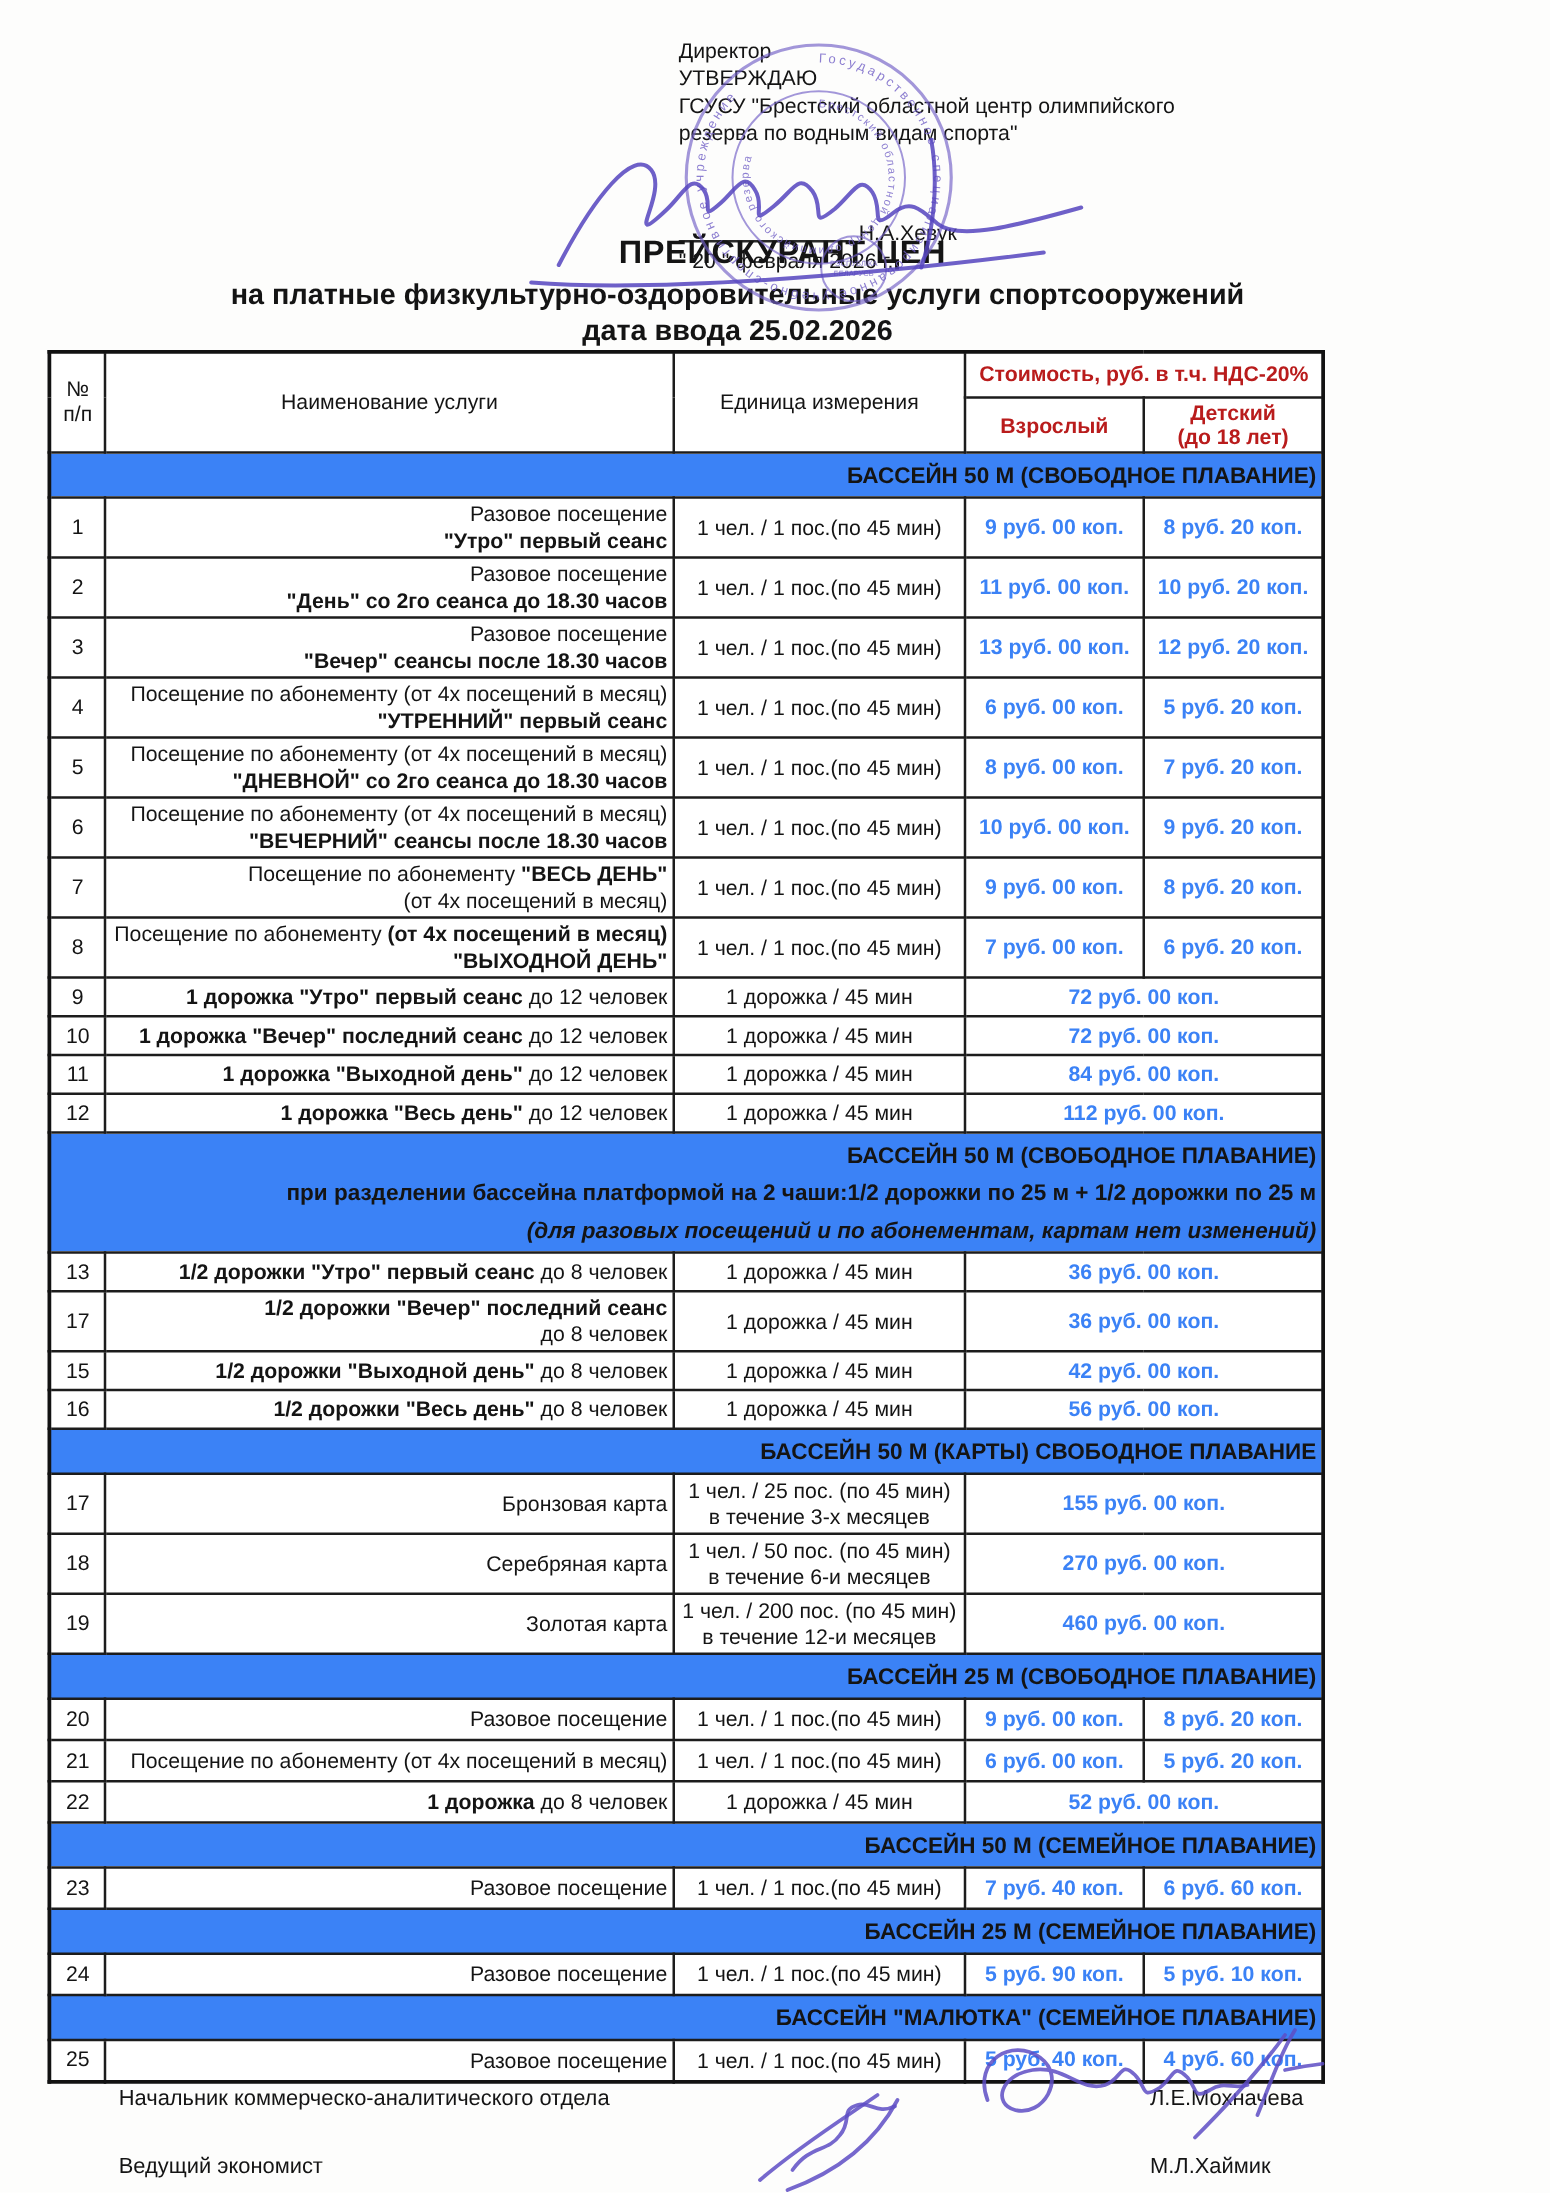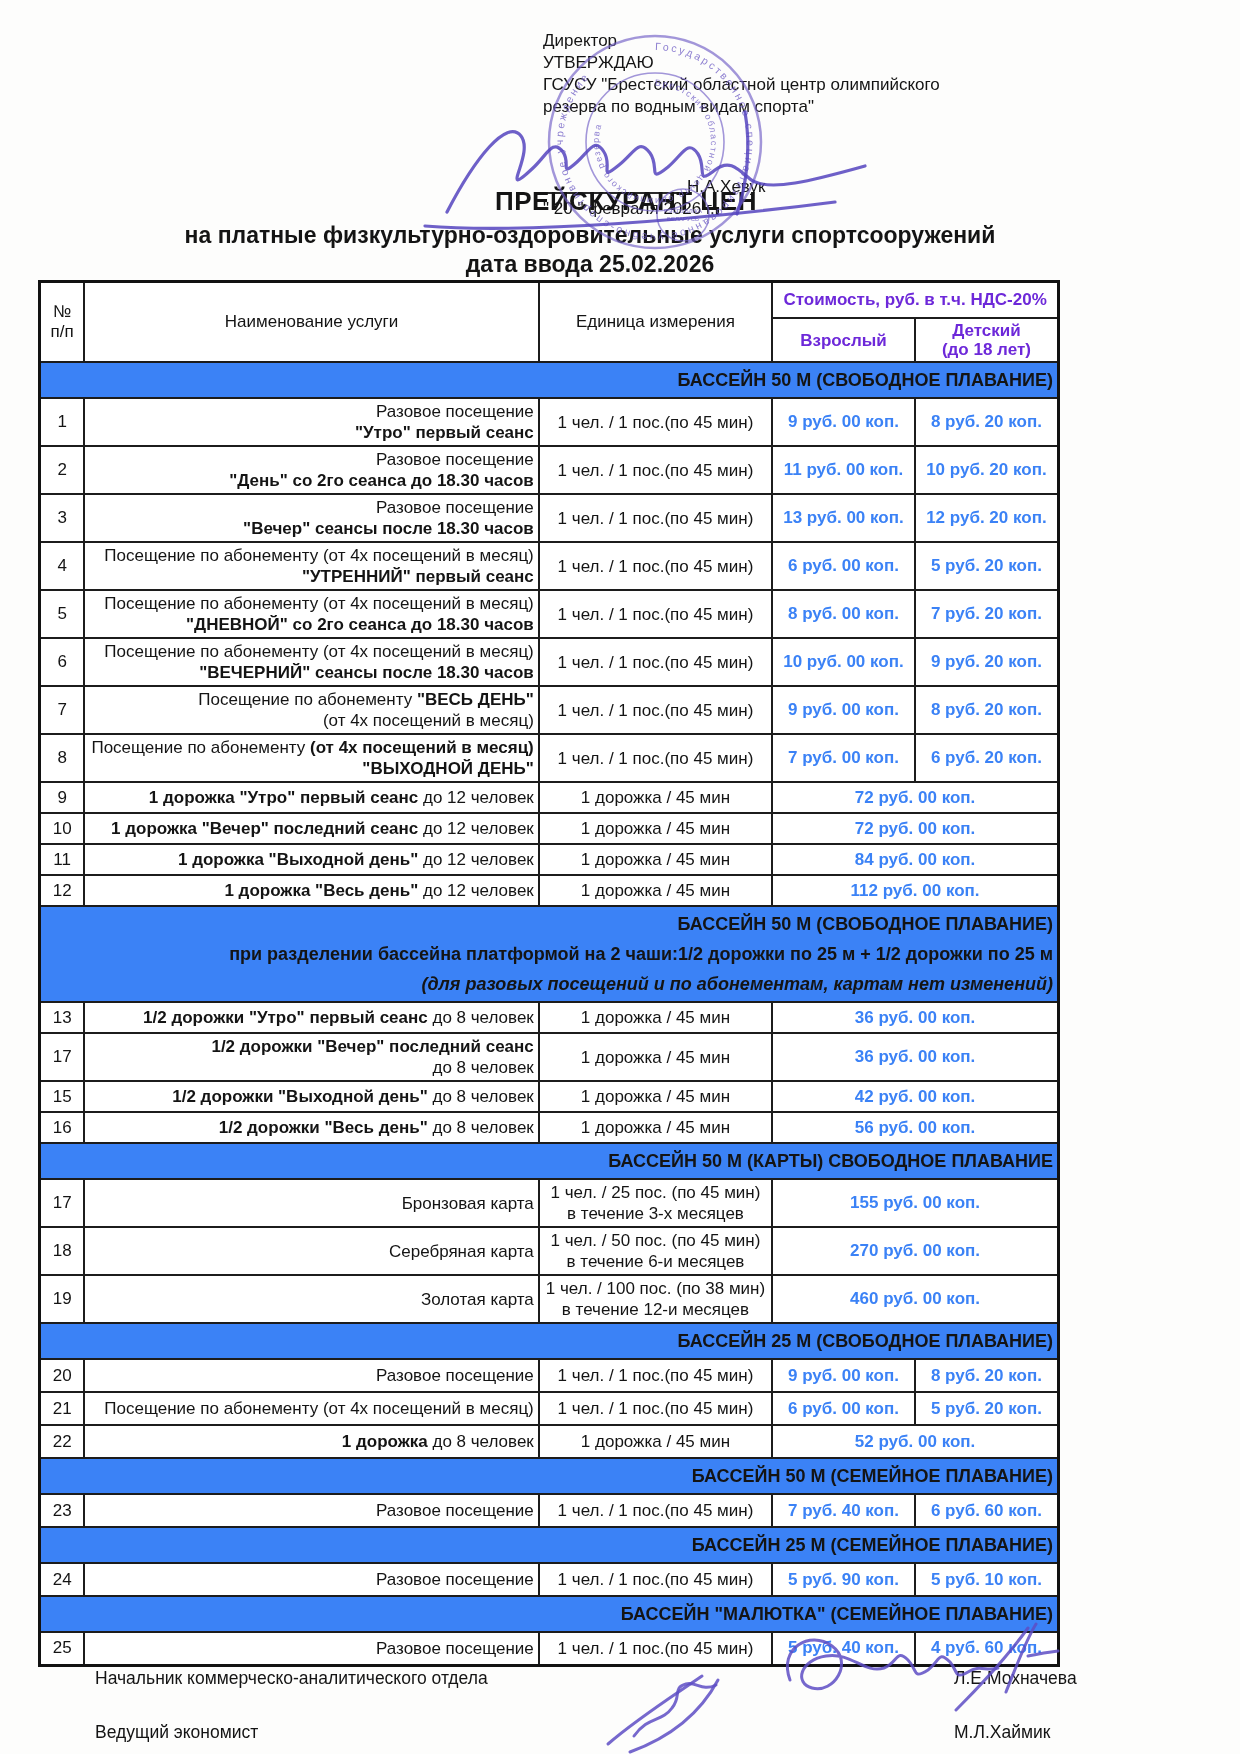--- a/index.html
+++ b/index.html
@@ -28,7 +28,7 @@
   thead th{font-size:17px;font-weight:normal;text-align:center;line-height:20px;}
   th.costh{font-weight:bold;font-size:17px;height:30px;}
   th.subh{font-weight:bold;font-size:17px;height:38px;line-height:19px;}
-  .blue{color:#6d28d9;margin-left:32px;}
+  .blue{color:#b91c1c;margin-left:32px;}
   td.secband{
     background:#3b82f6;text-align:right;font-weight:bold;font-size:18px;
     padding:3px 2px;line-height:30px;border-top:3px solid #121212;border-bottom:3px solid #121212;

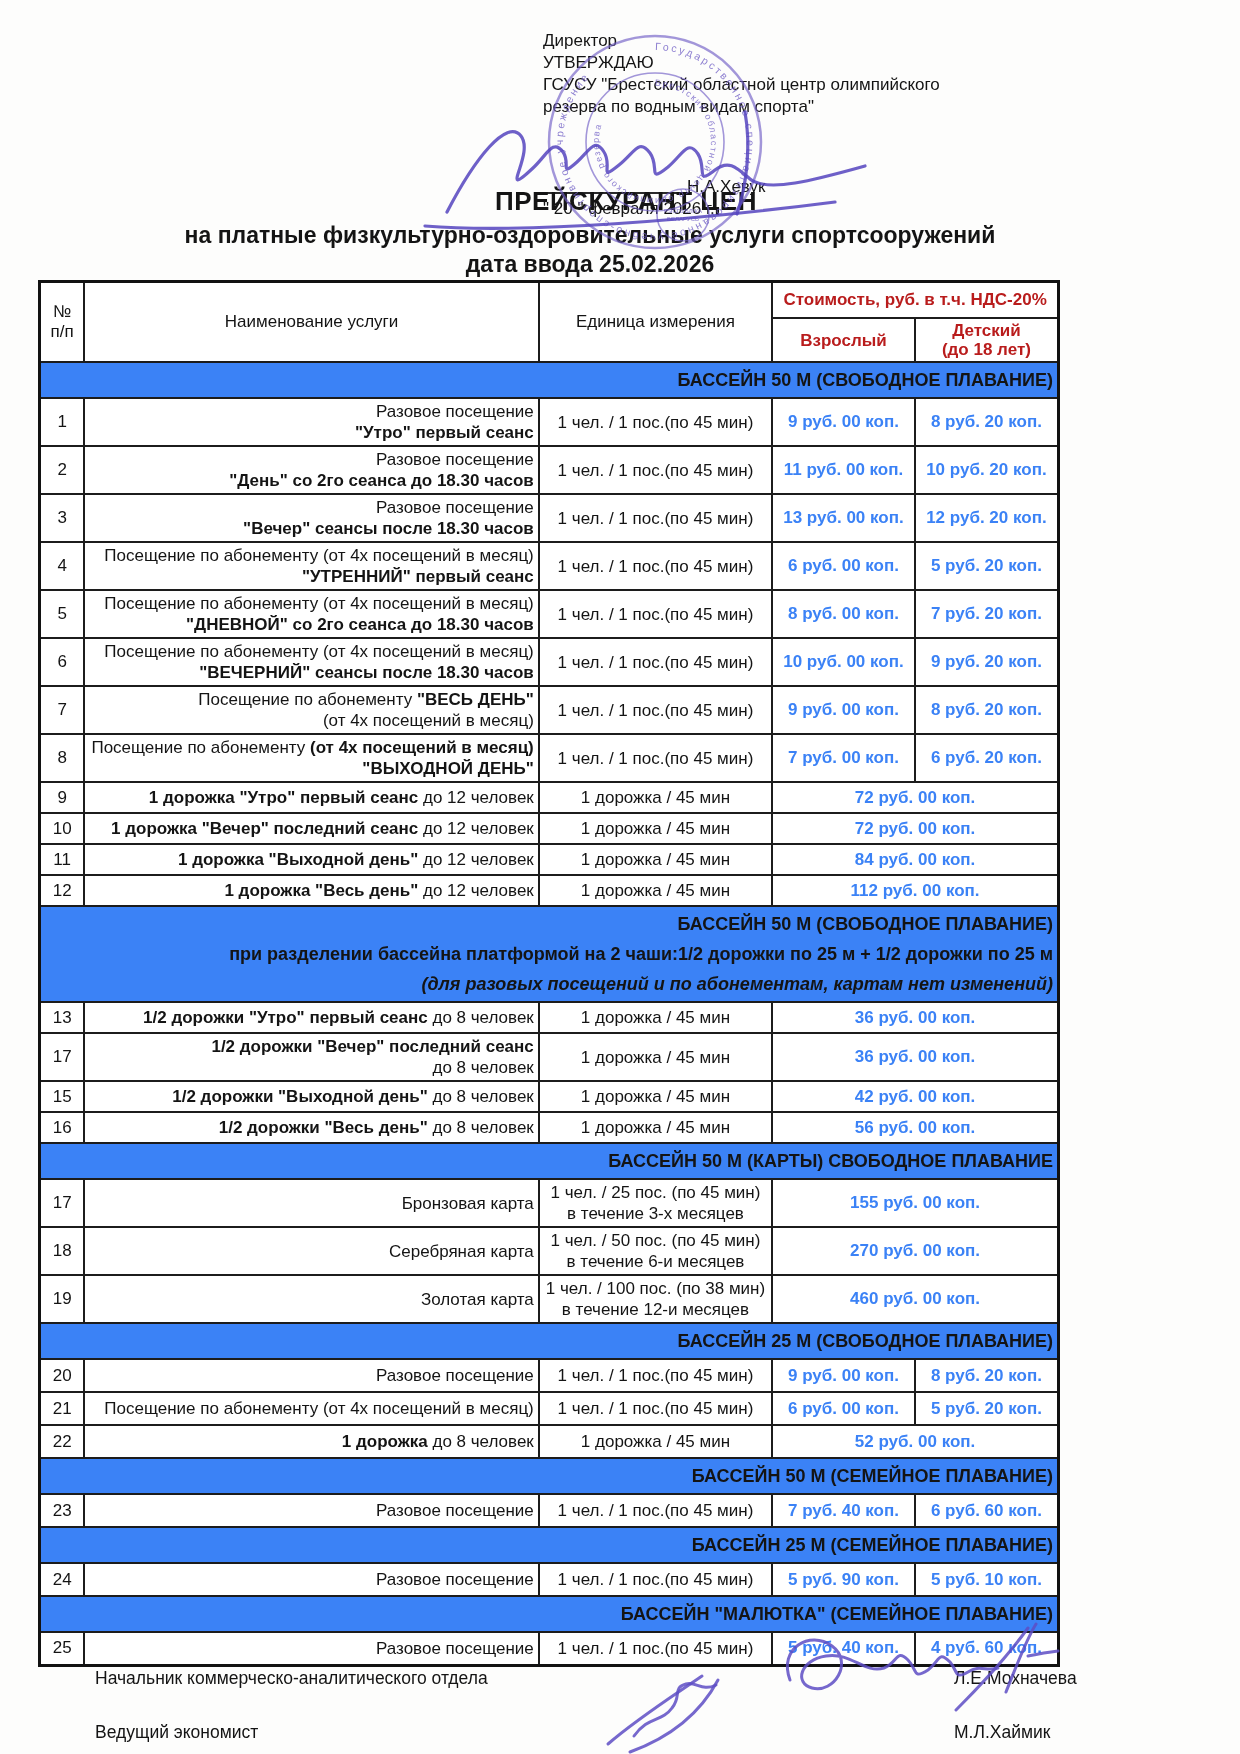--- a/index.html
+++ b/index.html
@@ -334,7 +334,7 @@
           <div><span>Золотая карта</span></div>
         </td>
         <td class="unit">
-          <div>1 чел. / 100 пос. (по 38 мин)</div>
+          <div>1 чел. / 200 пос. (по 45 мин)</div>
           <div>в течение 12-и месяцев</div>
         </td>
         <td class="price-c" colspan="2">460 руб. 00 коп.</td>

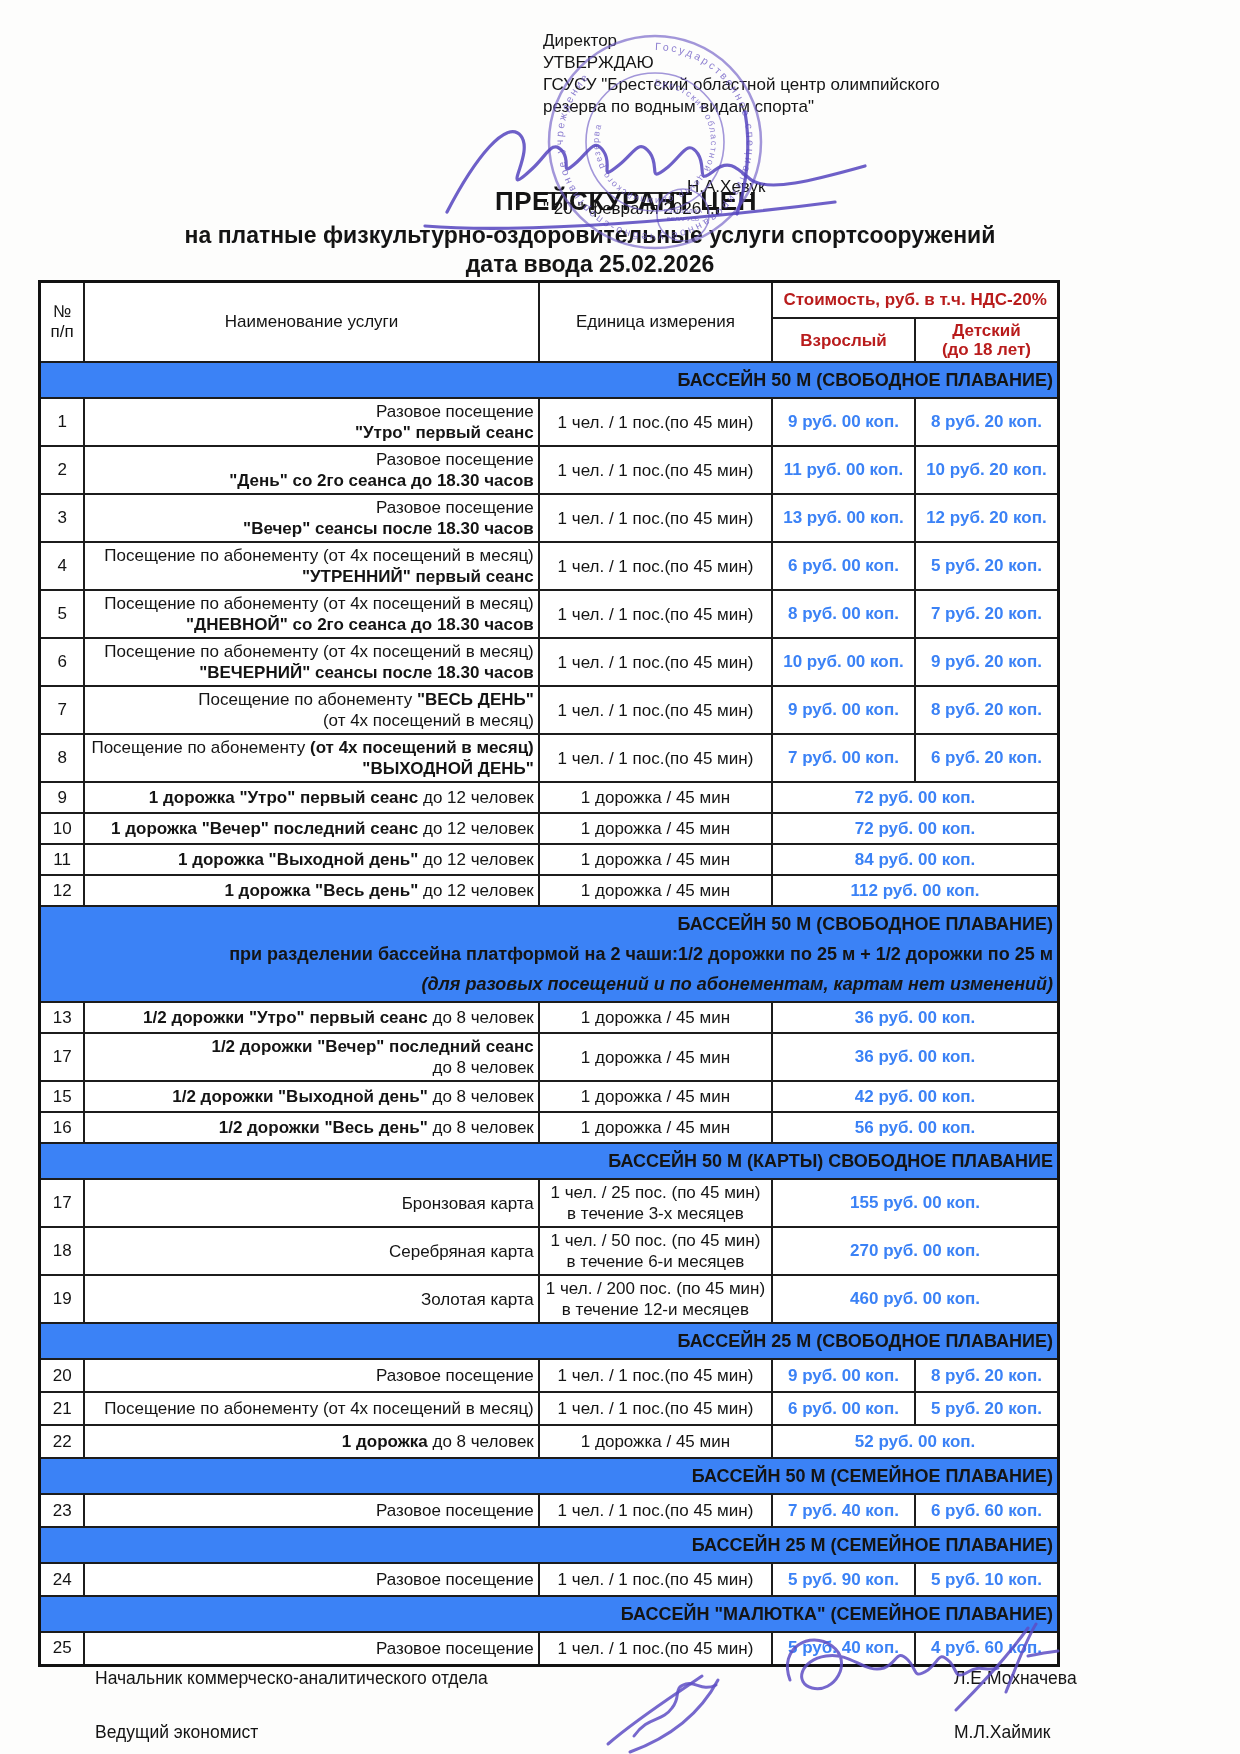--- a/index.html
+++ b/index.html
@@ -42,7 +42,7 @@
   tr.h2l{height:46px;} tr.h1l{height:31px;} tr.h1m{height:33px;} tr.hcard{height:47px;}
   
   .froles{position:absolute;left:95px;font-size:17.5px;z-index:2;}
-  .fnames{position:absolute;left:954px;font-size:17.5px;z-index:2;}
+  .fnames{position:absolute;left:920px;font-size:17.5px;z-index:2;}
   .fr1{top:1668px;} .fr2{top:1722px;}
 </style>
 </head>

